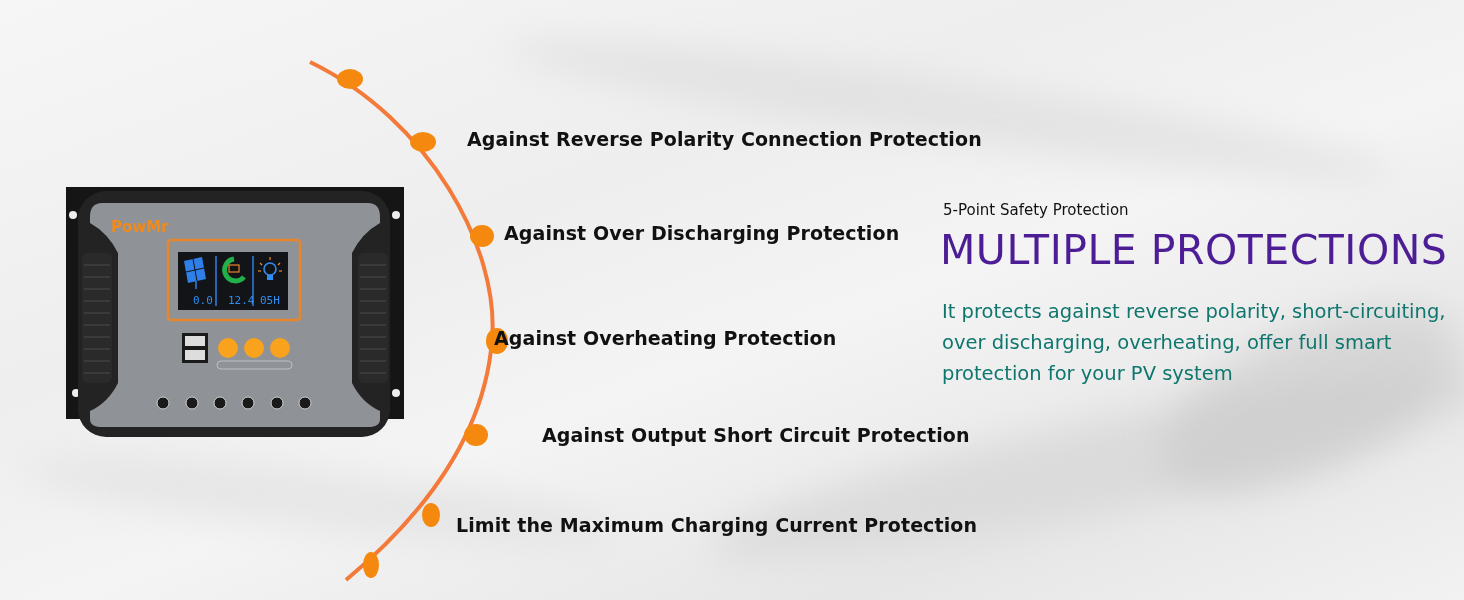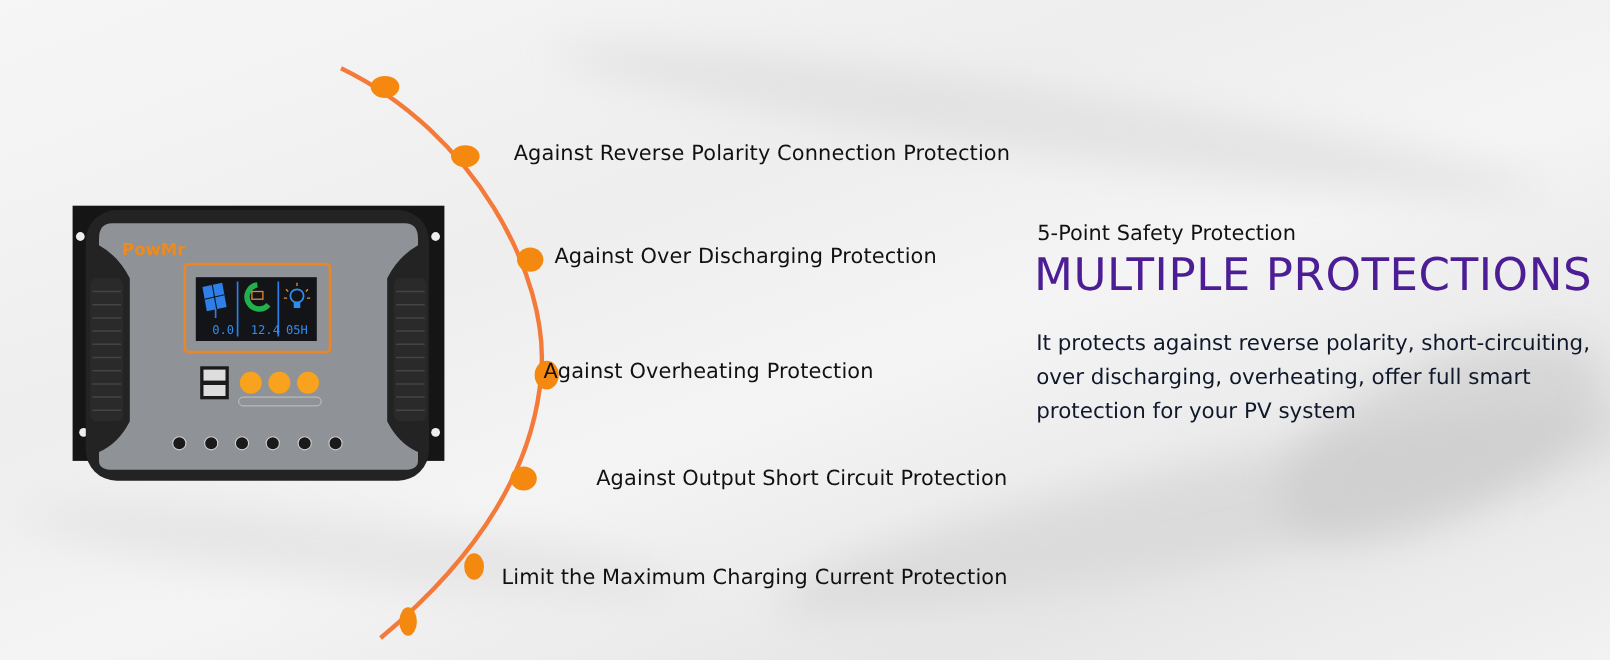--- a/index.html
+++ b/index.html
@@ -11,7 +11,7 @@
   .streak { position:absolute; border-radius:50%; filter:blur(18px); opacity:.55; }
   .arc-svg { position:absolute; left:0; top:0; width:1464px; height:600px; }
   .feature {
-    position:absolute; font-family:"DejaVu Sans", sans-serif; font-size:19px; color:#111; white-space:nowrap; letter-spacing:0.1px;
+    position:absolute; font-family:"DejaVu Sans", sans-serif; font-size:19px; color:#111; white-space:nowrap; letter-spacing:0.1px;font-weight:bold;
   }
   .device { position:absolute; left:62px; top:183px; width:346px; height:258px;text-align:center; }
   .subtitle { position:absolute; left:943px; top:201px; font-size:19px; color:#111; }

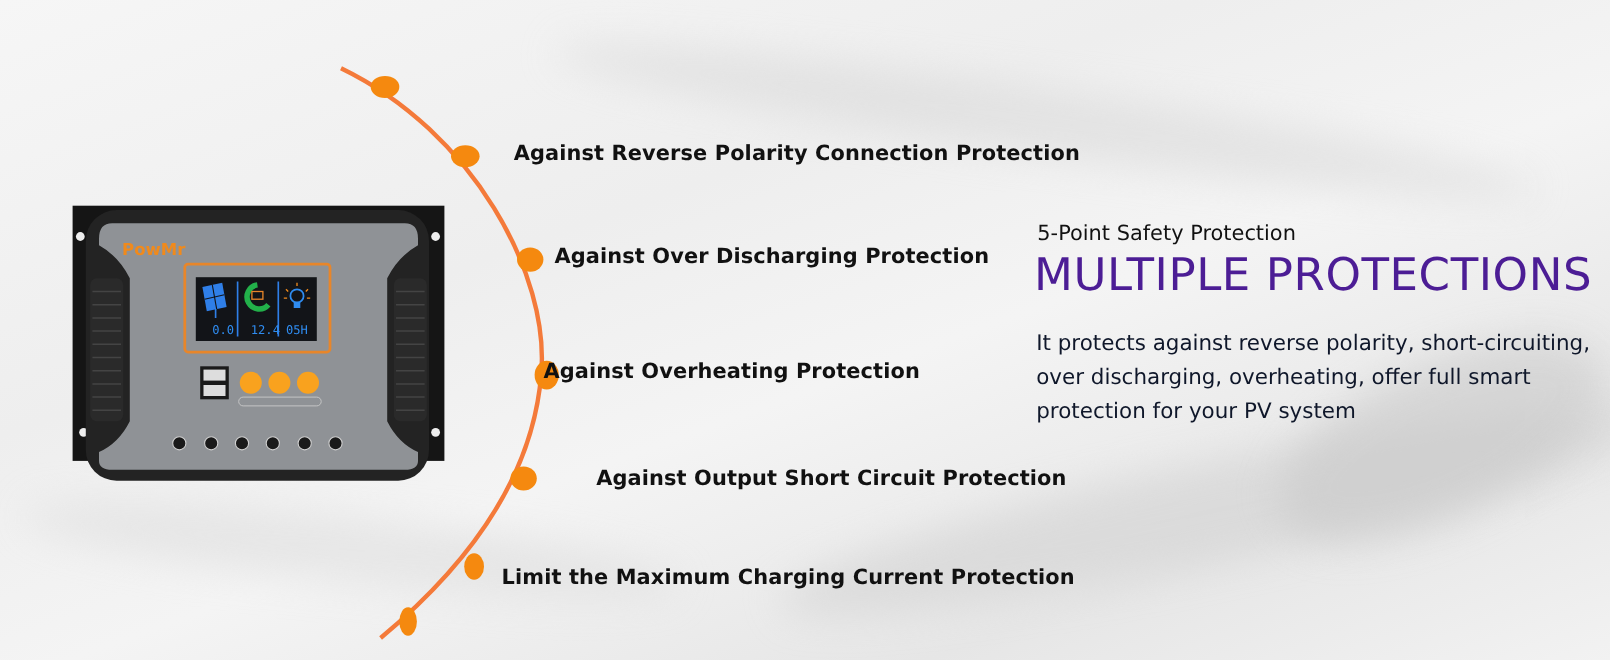--- a/index.html
+++ b/index.html
@@ -14,7 +14,7 @@
     position:absolute; font-family:"DejaVu Sans", sans-serif; font-size:19px; color:#111; white-space:nowrap; letter-spacing:0.1px;font-weight:bold;
   }
   .device { position:absolute; left:62px; top:183px; width:346px; height:258px;text-align:center; }
-  .subtitle { position:absolute; left:943px; top:201px; font-size:19px; color:#111; }
+  .subtitle { position:absolute; left:943px; top:201px; font-size:15px; color:#111; }
   .headline { position:absolute; left:940px; top:226px; font-size:41px; color:#4c1d95; letter-spacing:0.5px; }
   .desc { position:absolute; left:942px; top:296px; width:520px; font-size:19.5px; line-height:31px; color:#0f172a; }
 </style>

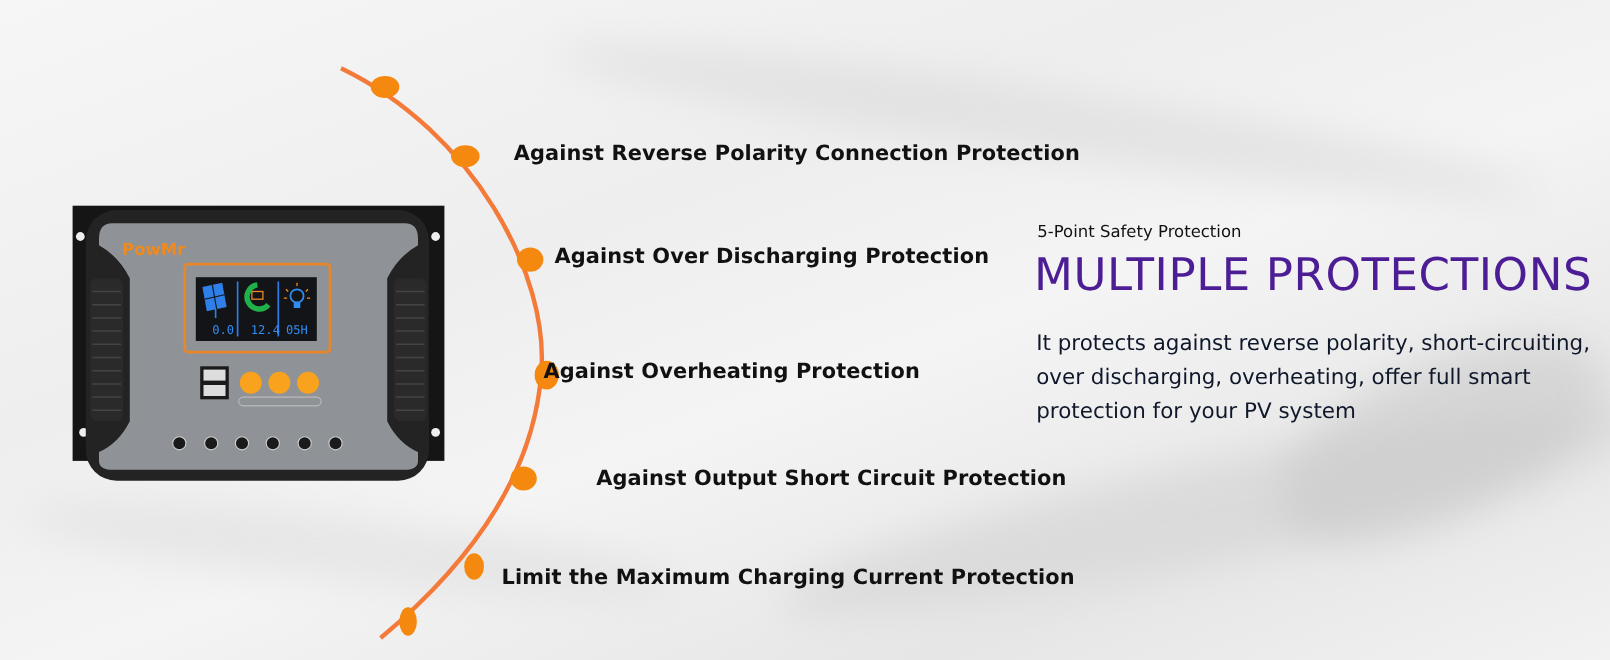--- a/index.html
+++ b/index.html
@@ -16,7 +16,7 @@
   .device { position:absolute; left:62px; top:183px; width:346px; height:258px;text-align:center; }
   .subtitle { position:absolute; left:943px; top:201px; font-size:15px; color:#111; }
   .headline { position:absolute; left:940px; top:226px; font-size:41px; color:#4c1d95; letter-spacing:0.5px; }
-  .desc { position:absolute; left:942px; top:296px; width:520px; font-size:19.5px; line-height:31px; color:#0f172a; }
+  .desc { position:absolute; left:942px; top:296px; width:520px; font-size:19.5px; line-height:31px; color:#0f766e; }
 </style>
 </head>
 <body>

